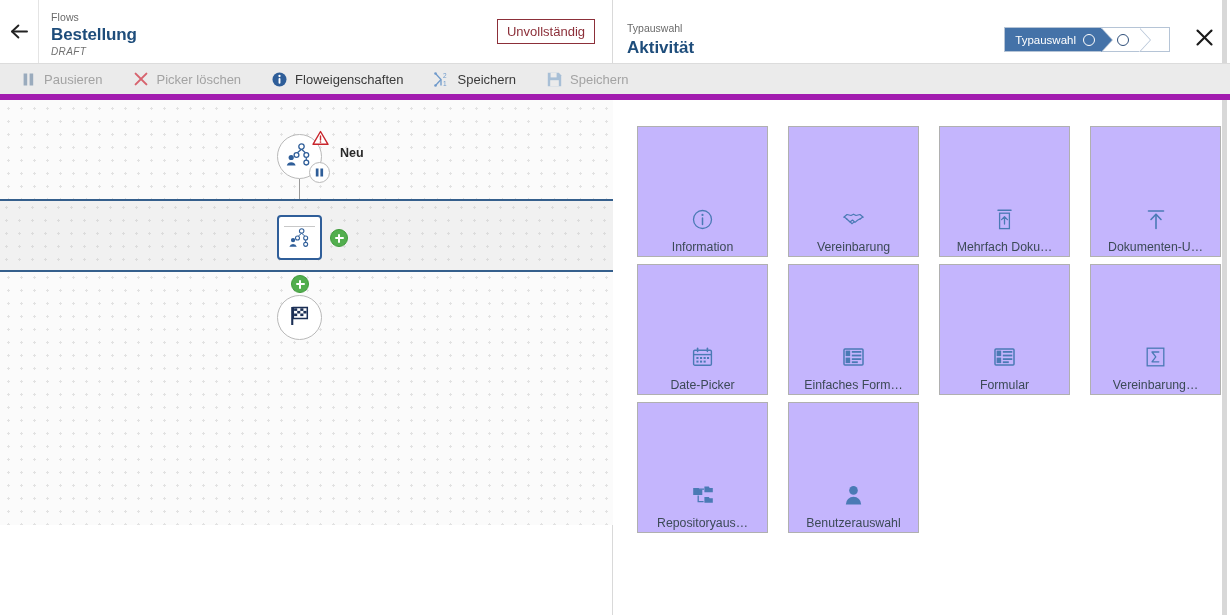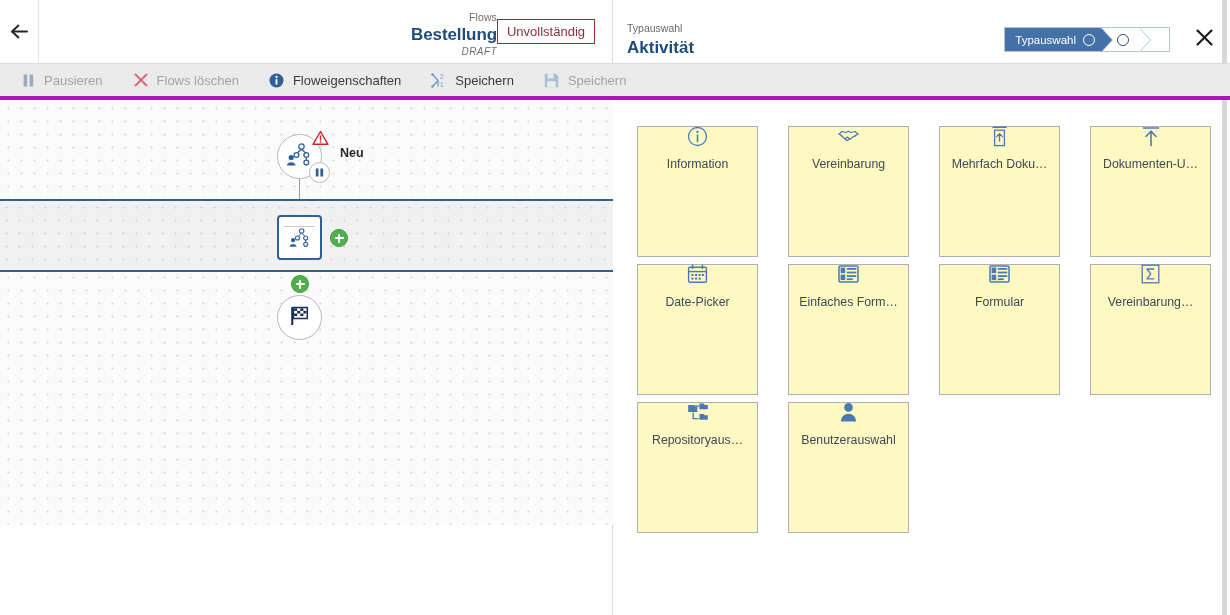--- a/index.html
+++ b/index.html
@@ -36,7 +36,7 @@
   .title-block {
     flex: 1;
     padding: 5px 0 0 12px;
-    display: flex; flex-direction: column; justify-content: center; text-align: right;
+    display: flex; flex-direction: column; justify-content: center;
   }
   .crumb {
     font-size: 10.5px; color: #6a6a6a; line-height: 13px;

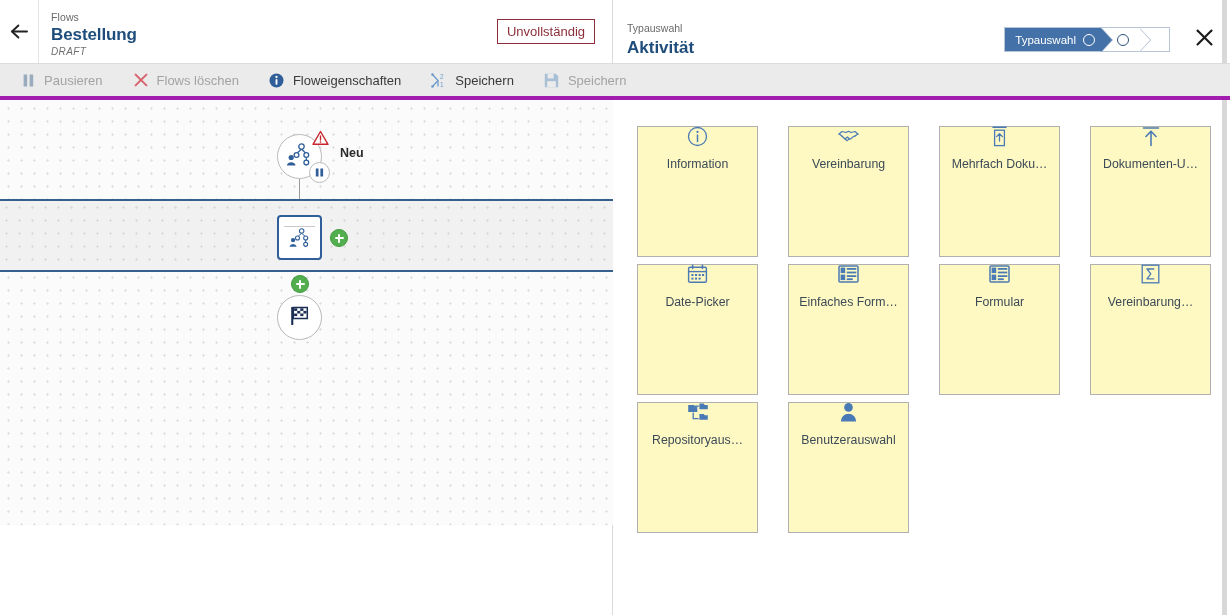--- a/index.html
+++ b/index.html
@@ -68,7 +68,7 @@
     width: 1230px; height: 37px;
     background: #ebebeb;
     border-top: 1px solid #dcdcdc;
-    border-bottom: 4px solid #a21caf;
+    border-bottom: 6px solid #a21caf;
     z-index: 5;
     display: flex;
     align-items: center;

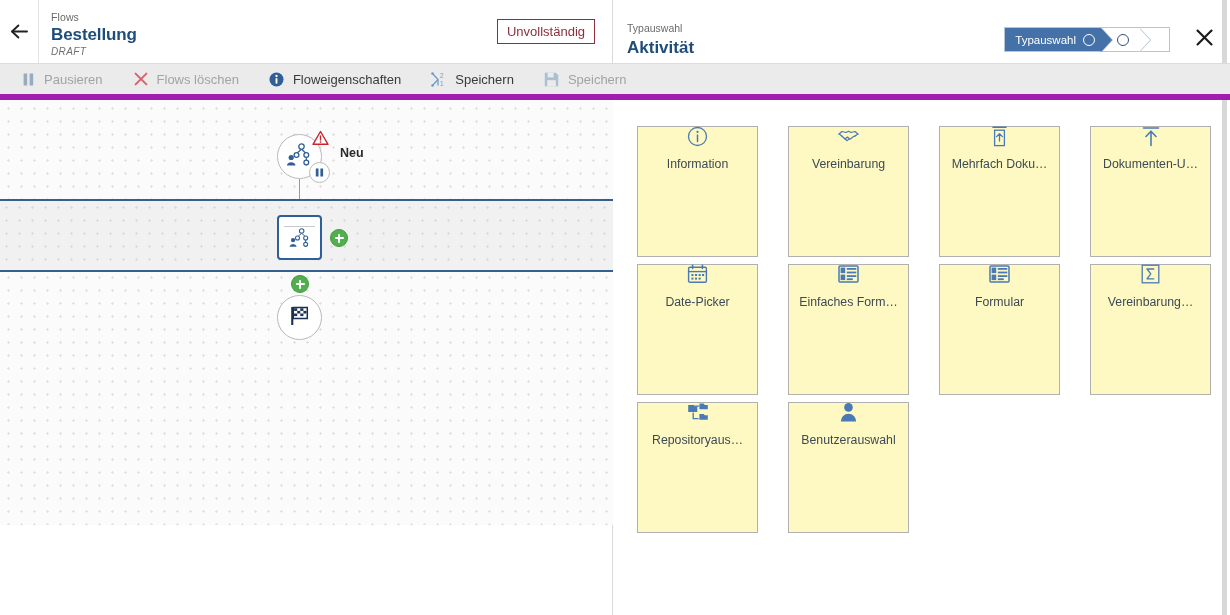--- a/index.html
+++ b/index.html
@@ -566,7 +566,7 @@
           <line x1="12.4" y1="1.6" x2="1.6" y2="12.4" stroke="#d7636e" stroke-width="2" stroke-linecap="round"></line>
         </svg>
       </span>
-      <span>Flows löschen</span>
+      <span>Picker löschen</span>
     </div>
 
     <div class="tb-item enabled">

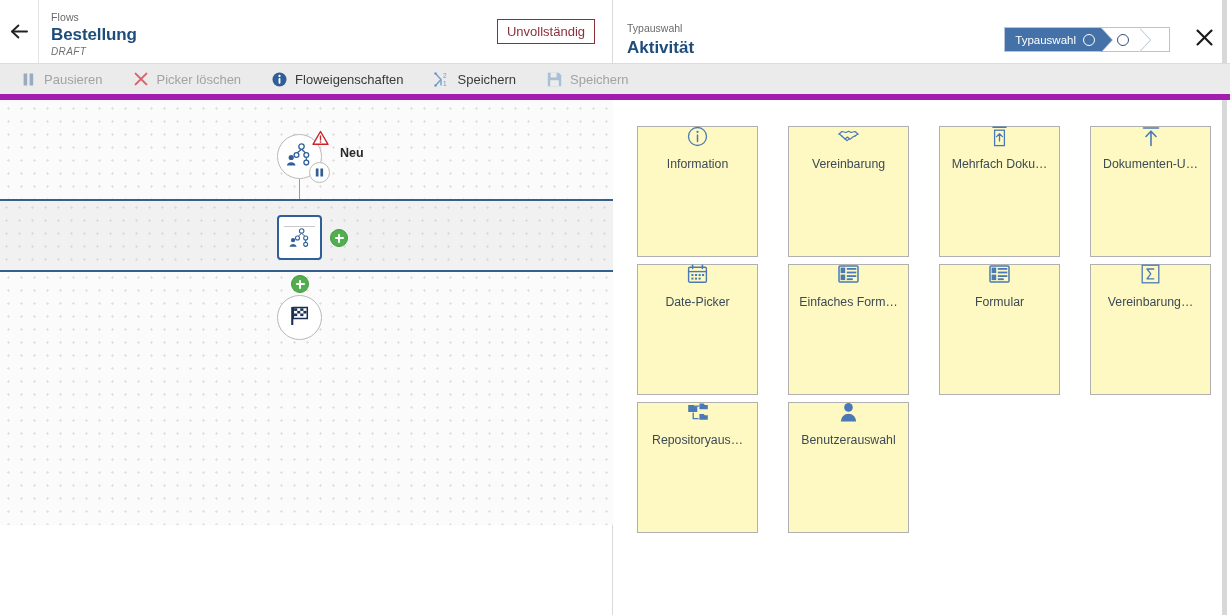--- a/index.html
+++ b/index.html
@@ -233,11 +233,11 @@
     padding-left: 12px;
   }
   .card {
-    width: 121px; height: 131px;
+    width: 131px; height: 131px;
     border: 1px solid #b0b0b0;
-    background: #fef9c3;
+    background: #c4b5fd;
     display: flex; flex-direction: column;
-    align-items: center; justify-content: flex-start;
+    align-items: center; justify-content: flex-end;
     cursor: pointer;
     position: relative;
   }

